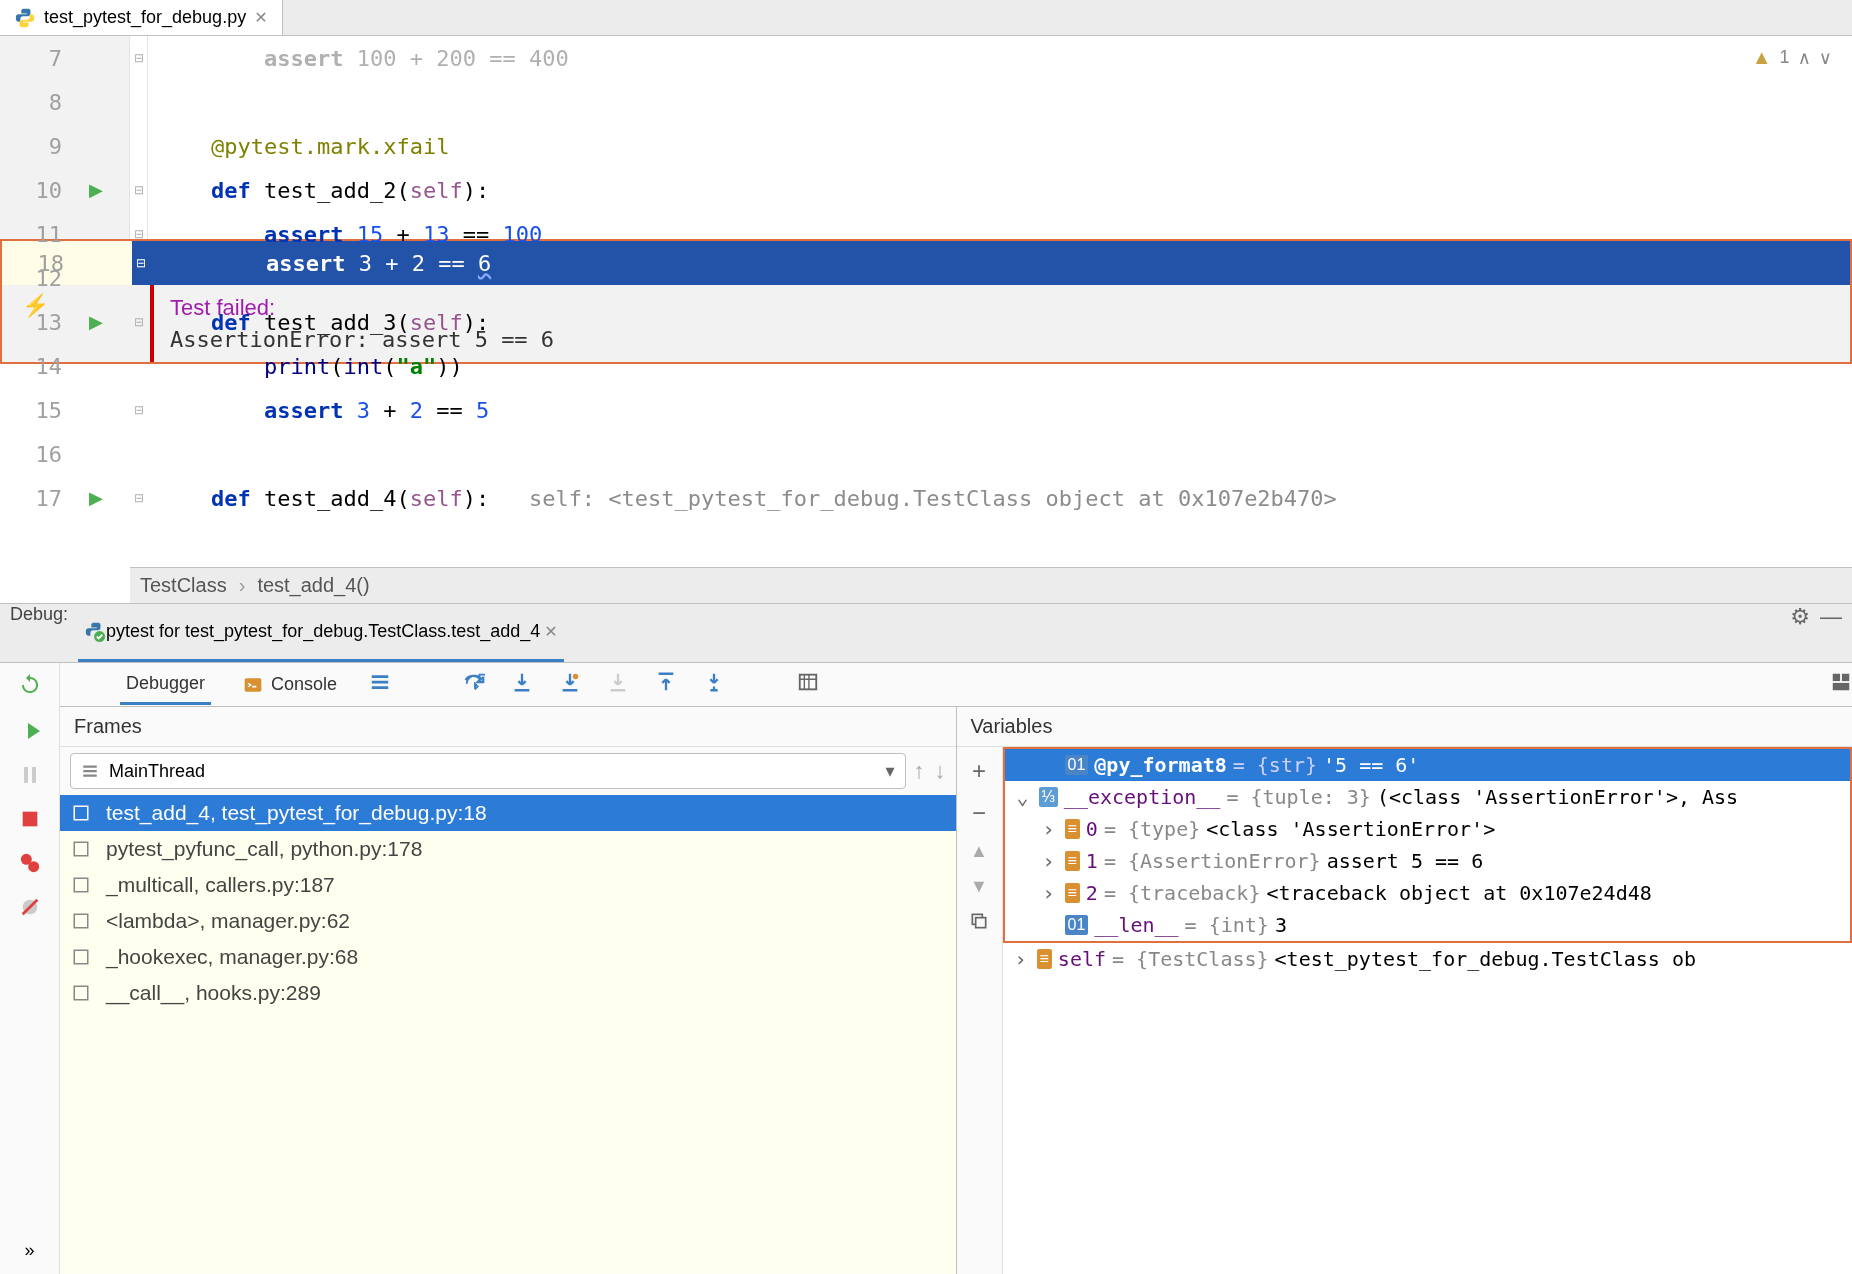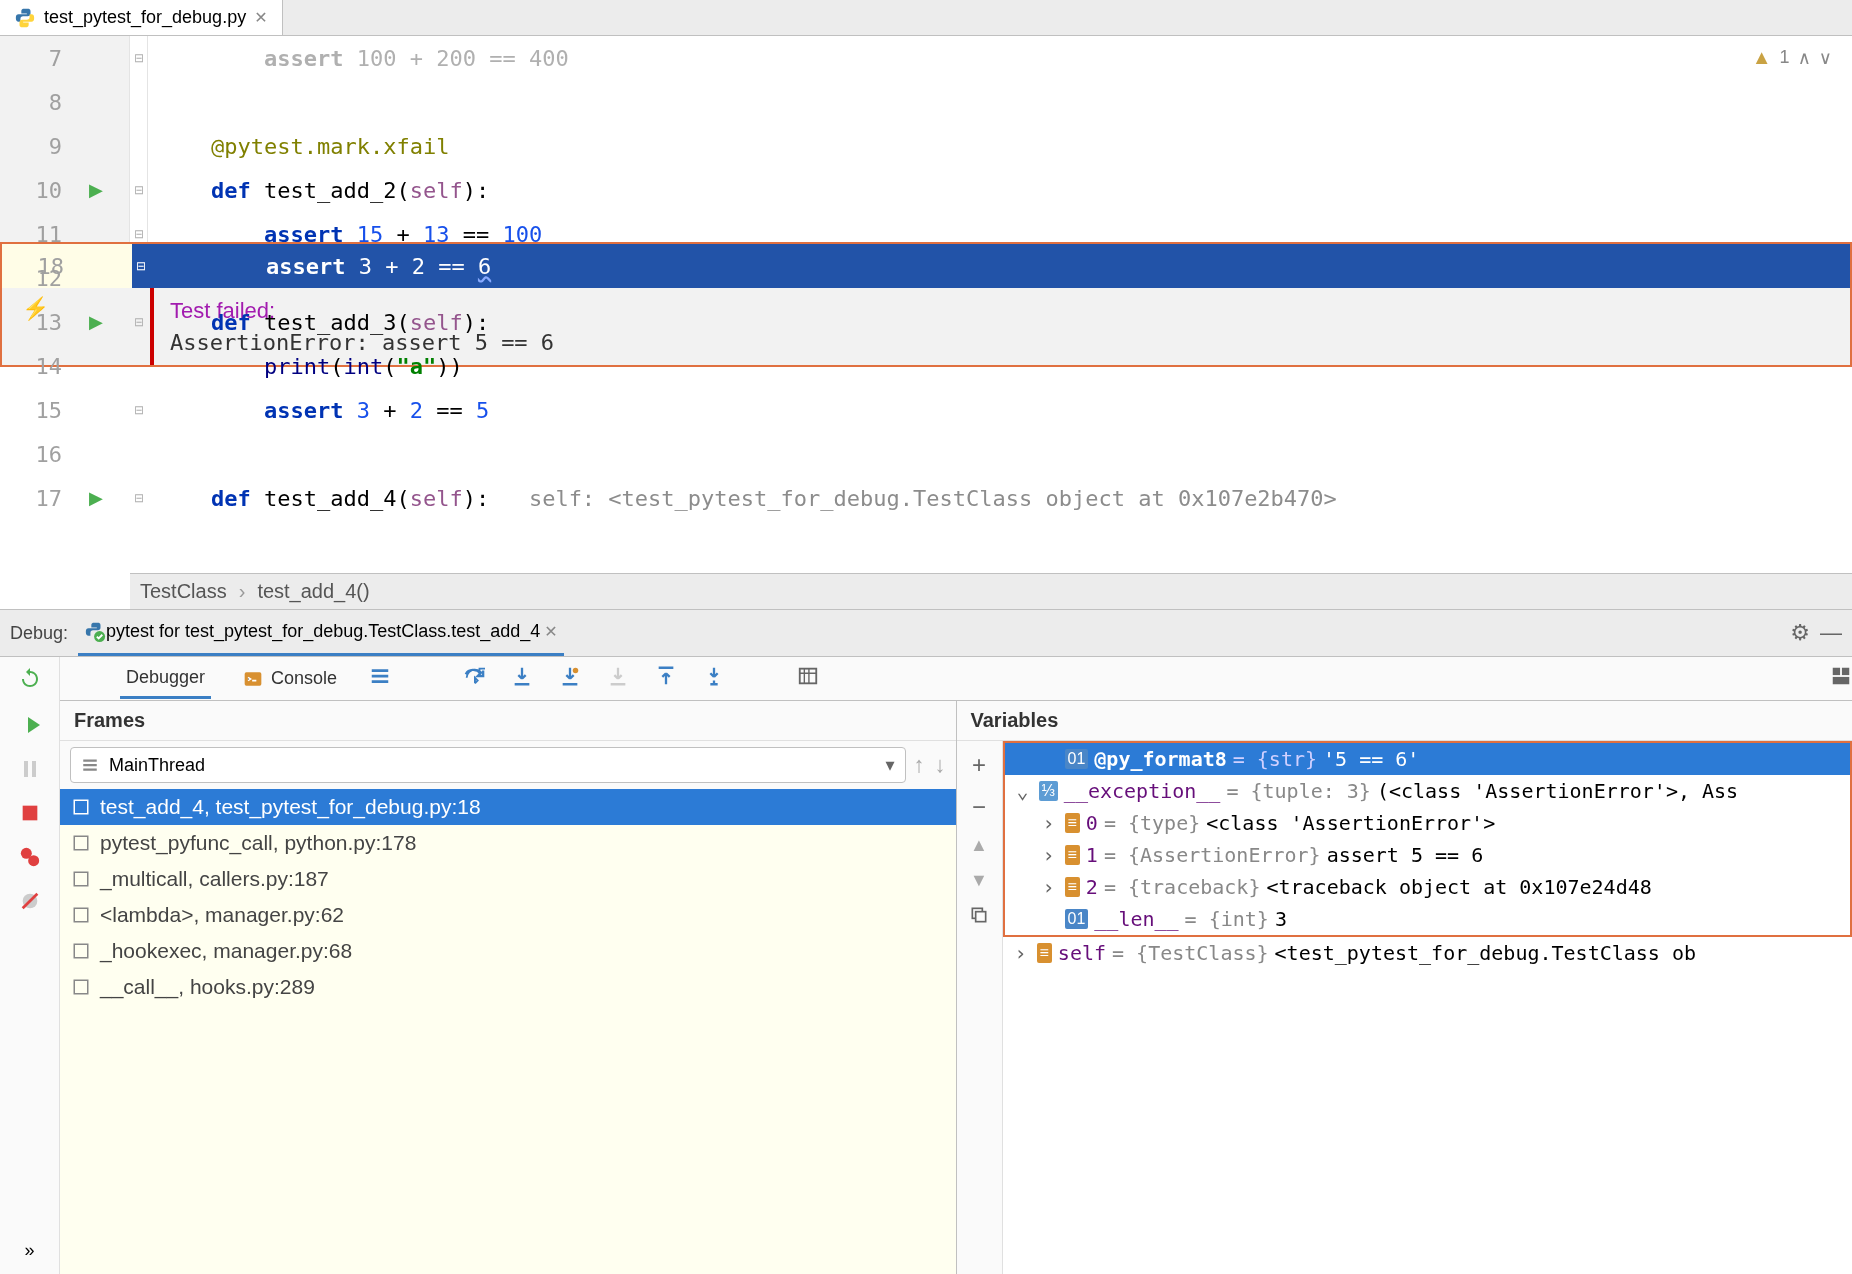--- a/index.html
+++ b/index.html
@@ -44,7 +44,7 @@
 .warn-badge { position: absolute; top: 10px; right: 20px; display: flex; align-items: center; gap: 8px; color: #888; }
 .warn-tri { color: #c9a243; font-size: 20px; }
 
-.debug-hdr { display: flex; align-items: center; height: 48px; background: #ececec; border-top: 1px solid #c0c0c0; border-bottom: 1px solid #c0c0c0; padding: 0 10px; gap: 10px; }
+.debug-hdr { display: flex; height: 60px; background: #ececec; border-top: 1px solid #c0c0c0; border-bottom: 1px solid #c0c0c0; padding: 0 10px; gap: 10px; }
 .debug-title { color: #444; }
 .debug-name { display: flex; align-items: center; border-bottom: 3px solid #3b7fc4; height: 100%; padding: 0 6px; }
 .debug-close { color: #888; font-size: 16px; margin-left: 4px; }

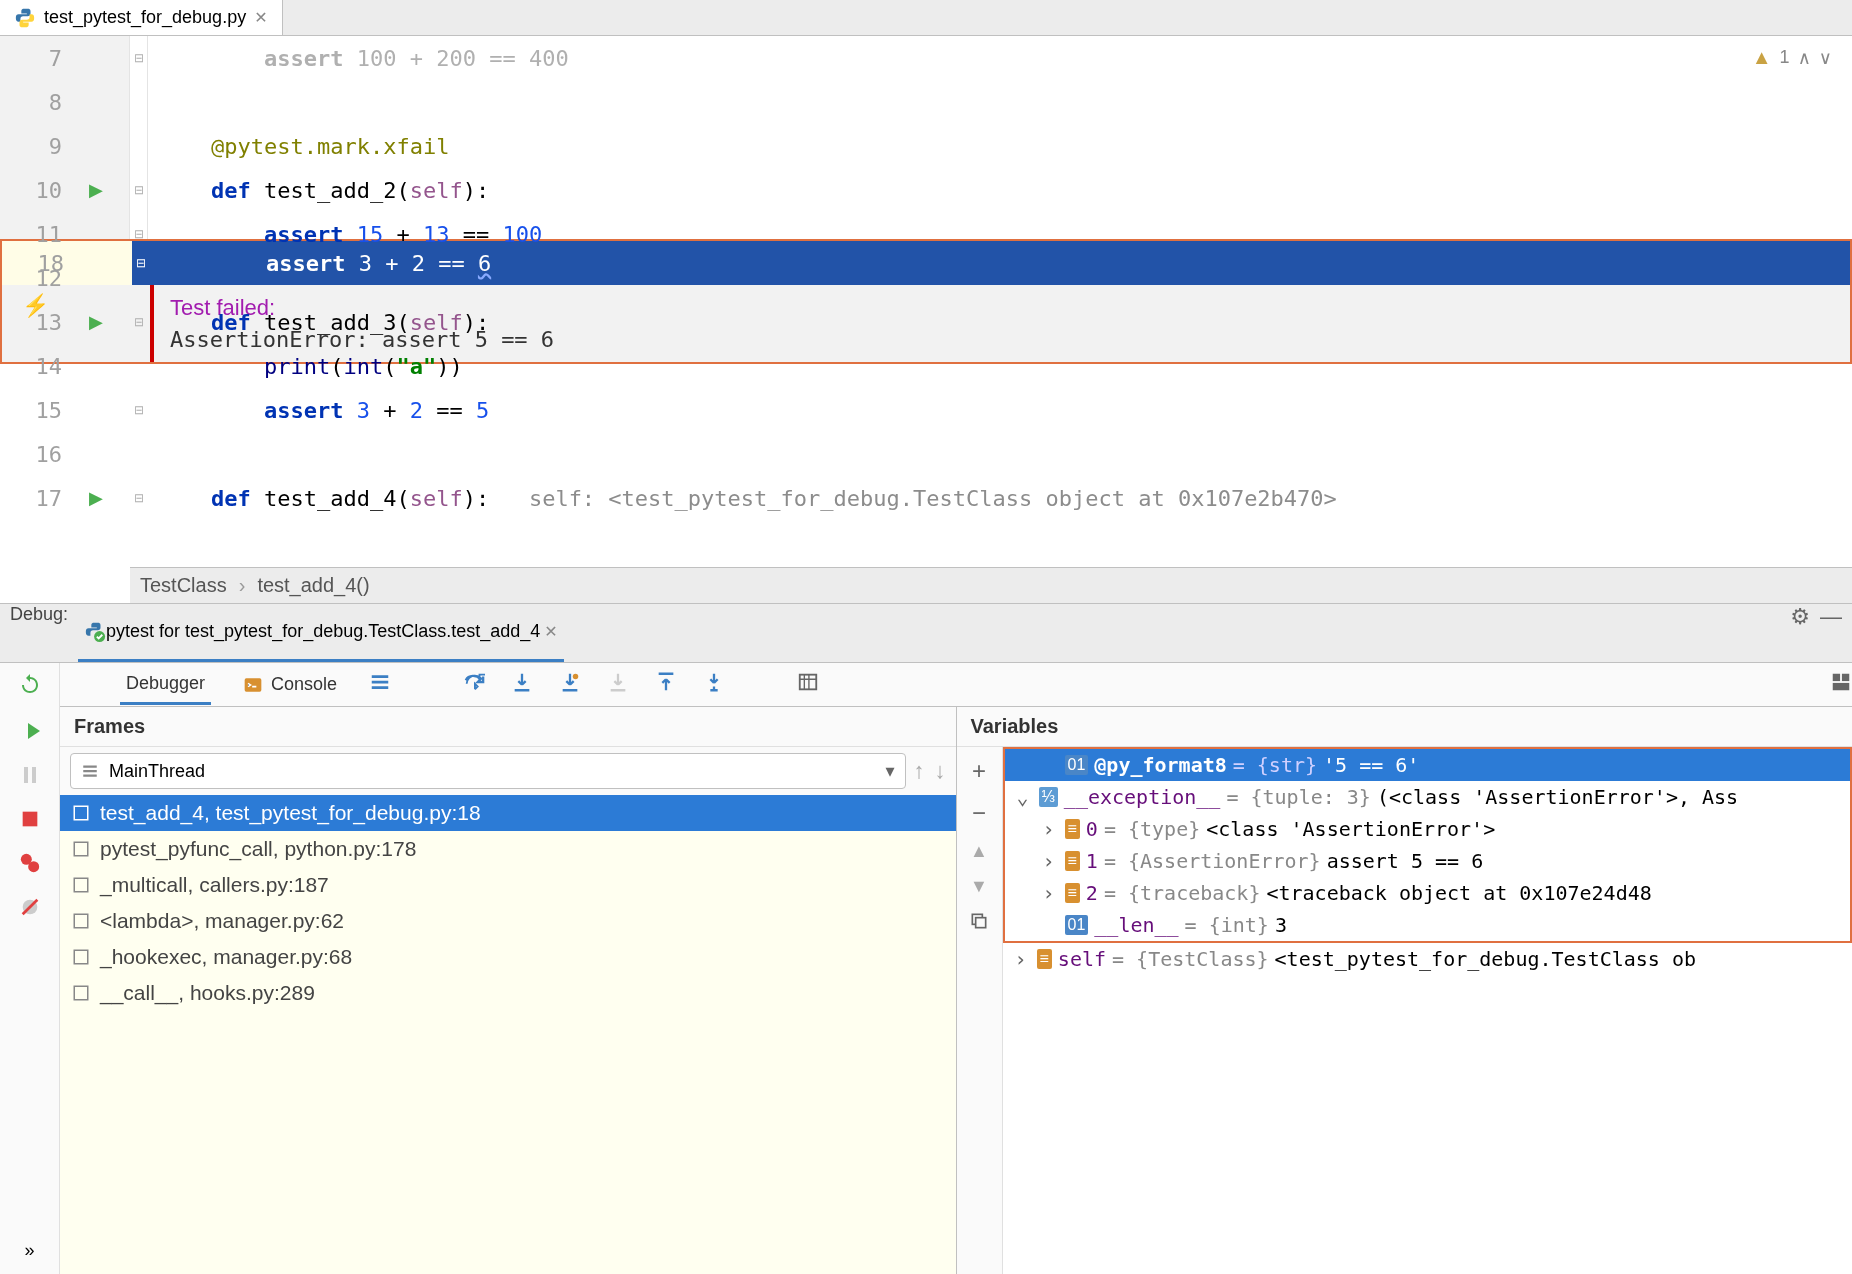--- a/index.html
+++ b/index.html
@@ -61,7 +61,7 @@
 
 .frames-panel { flex: 1; display: flex; flex-direction: column; border-right: 1px solid #c0c0c0; min-width: 0; }
 .vars-panel { flex: 1; display: flex; flex-direction: column; min-width: 0; }
-.panel-hdr { padding: 8px 14px; color: #333; font-size: 20px; background: #fafafa; border-bottom: 1px solid #e0e0e0; font-weight: bold; }
+.panel-hdr { padding: 8px 14px; color: #333; font-size: 20px; background: #fafafa; border-bottom: 1px solid #e0e0e0; }
 .thread-row { display: flex; align-items: center; padding: 6px 10px; gap: 8px; background: #fafafa; }
 .thread-select { flex: 1; display: flex; align-items: center; border: 1px solid #c0c0c0; border-radius: 4px; padding: 6px 10px; background: #fff; gap: 10px; }
 .chev { color: #666; }

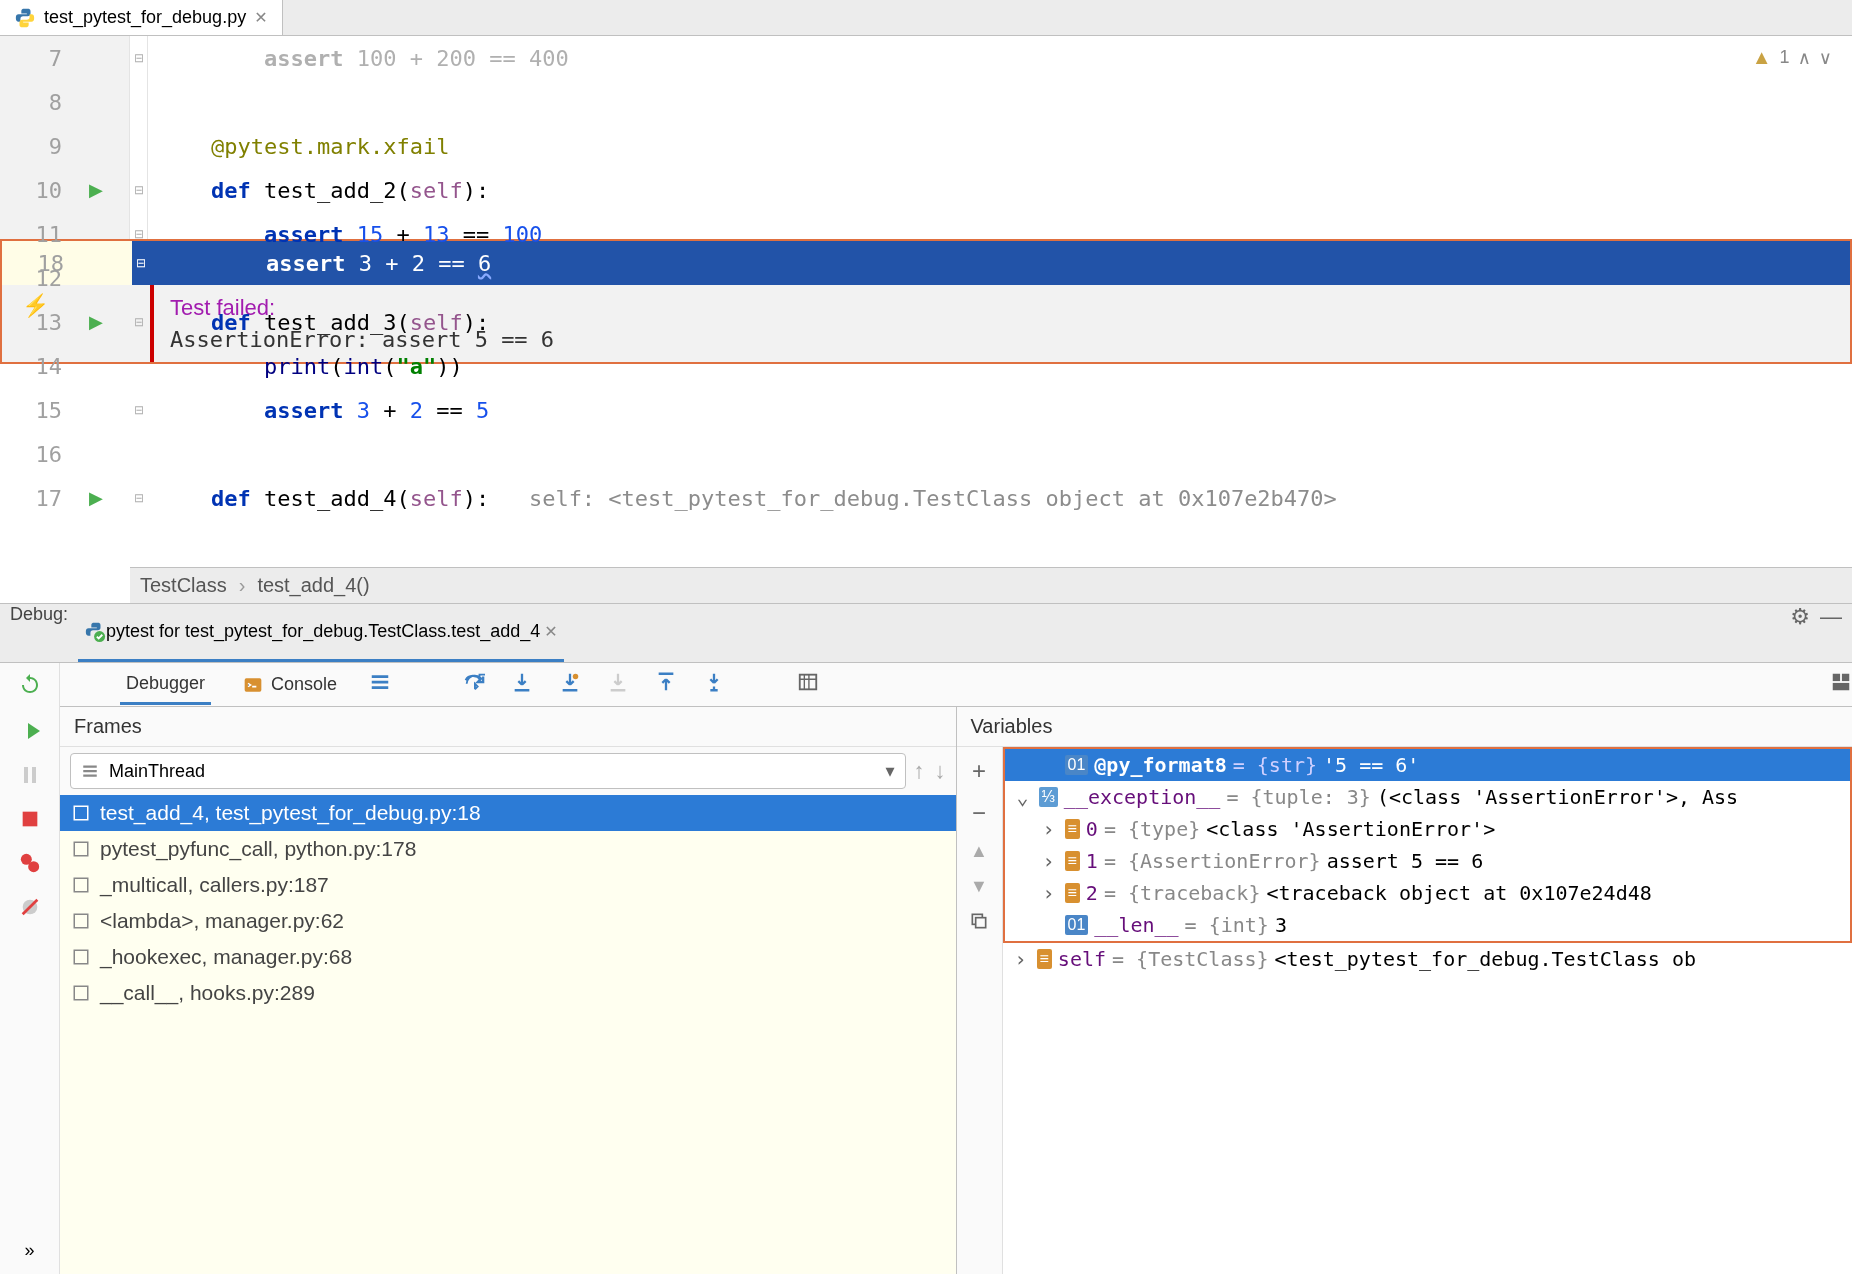--- a/index.html
+++ b/index.html
@@ -68,7 +68,7 @@
 .nav-arrows { display: flex; gap: 10px; color: #aaa; font-size: 22px; }
 
 .frame-list { flex: 1; overflow: auto; background: #fffff0; }
-.frame-item { display: flex; align-items: center; padding: 6px 12px; gap: 10px; font-size: 21px; color: #444; }
+.frame-item { display: flex; align-items: center; padding: 6px 12px; gap: 16px; font-size: 21px; color: #444; }
 .frame-item.sel { background: #2c7bd6; color: #fff; }
 .frame-icon { width: 18px; height: 18px; flex-shrink: 0; }
 

